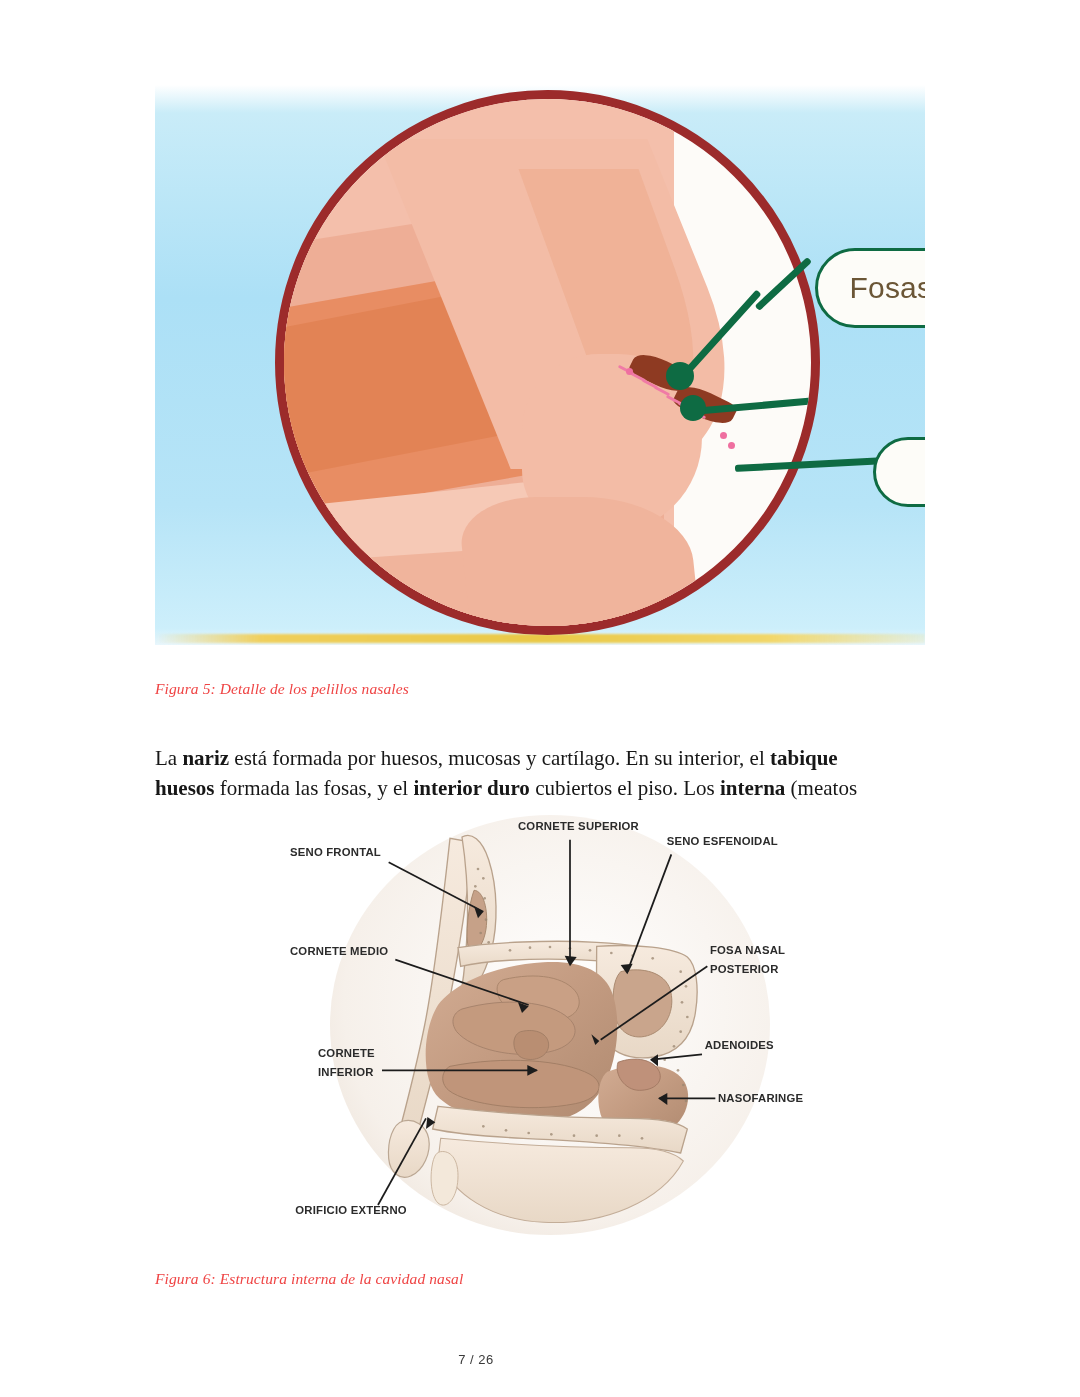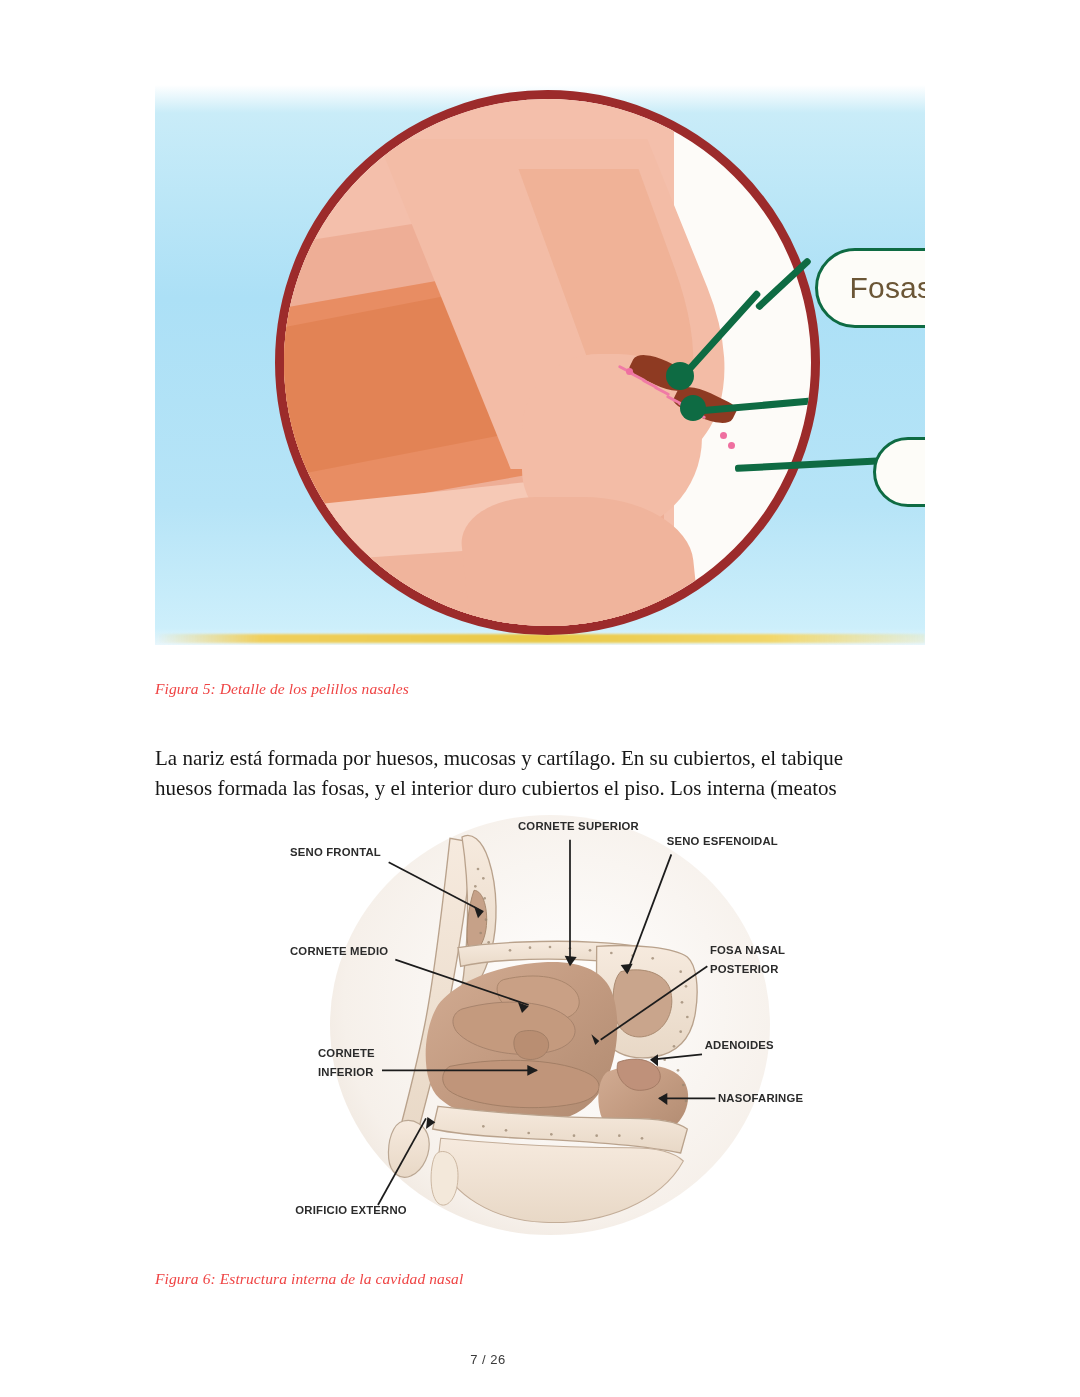--- a/index.html
+++ b/index.html
@@ -223,7 +223,7 @@
     line-height: 30px;
     color: #171717;
   }
-  .body-text b { font-weight: 400; }
+  .body-text b { font-weight: 700; }
 
   
   .fig6 {

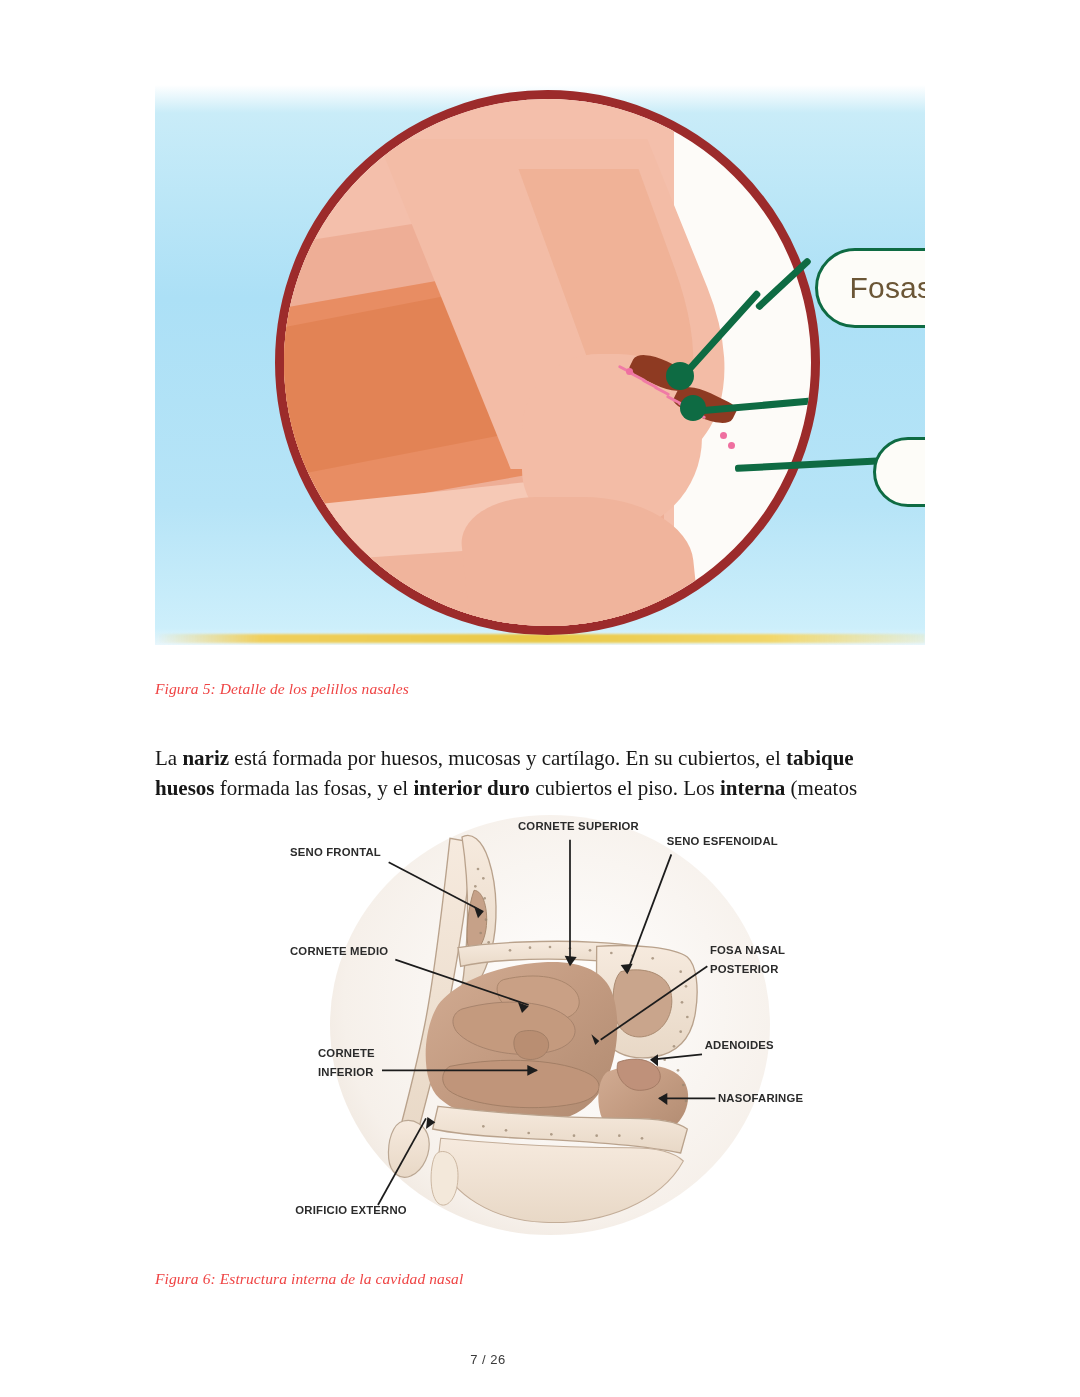--- a/index.html
+++ b/index.html
@@ -316,7 +316,7 @@
 
   <div class="caption cap5">Figura 5: Detalle de los pelillos nasales</div>
 
-  <p class="body-text" id="body-paragraph"><span>La </span><b>nariz</b><span> está formada por huesos, mucosas y cartílago. En su cubiertos, el </span><b>tabique huesos</b><span> formada las fosas, y el </span><b>interior duro</b><span> cubiertos el piso. Los </span><b>interna</b><span> (meatos nasales) cubiertos por cilios y mucus atrapan microorganismos y polvo.</span></p>
+  <p class="body-text" id="body-paragraph"><span>La </span><b>nariz</b><span> está formada por huesos, mucosas y cartílago. En su interior, el </span><b>tabique huesos</b><span> formada las fosas, y el </span><b>interior duro</b><span> cubiertos el piso. Los </span><b>interna</b><span> (meatos nasales) cubiertos por cilios y mucus atrapan microorganismos y polvo.</span></p>
 
   <div class="fig6">
     <svg width="770" height="440" viewBox="0 0 770 660">

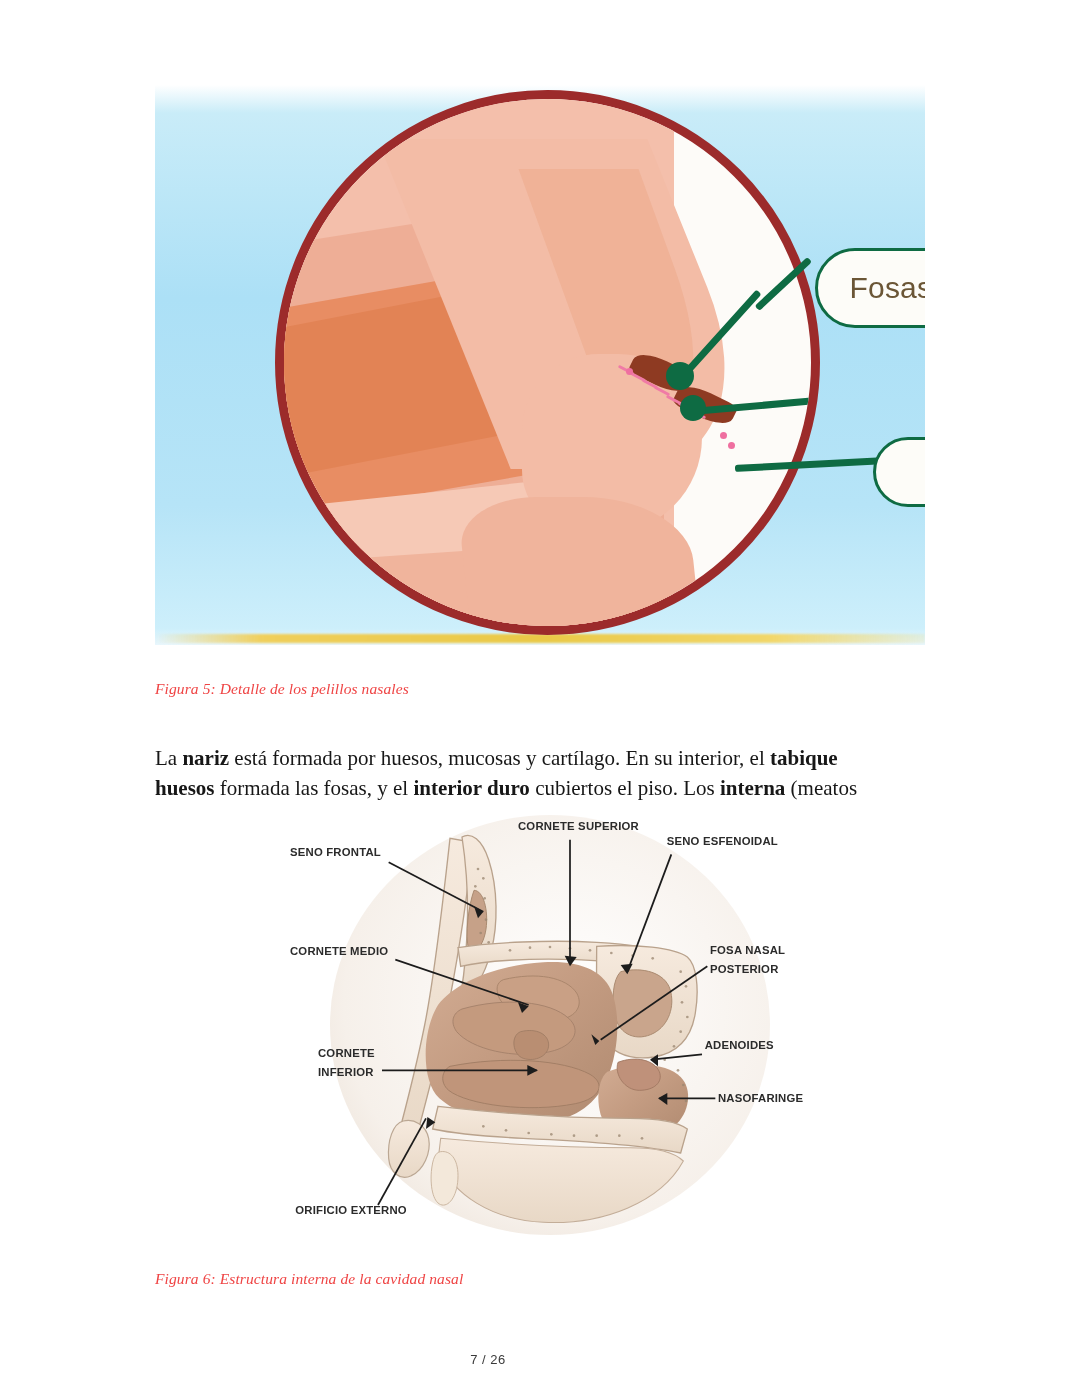--- a/index.html
+++ b/index.html
@@ -254,7 +254,6 @@
     font-size: 13px;
     color: #3a3a3a;
     letter-spacing: .5px;
-    margin-left: 12px;
   }
 </style>
 </head>

